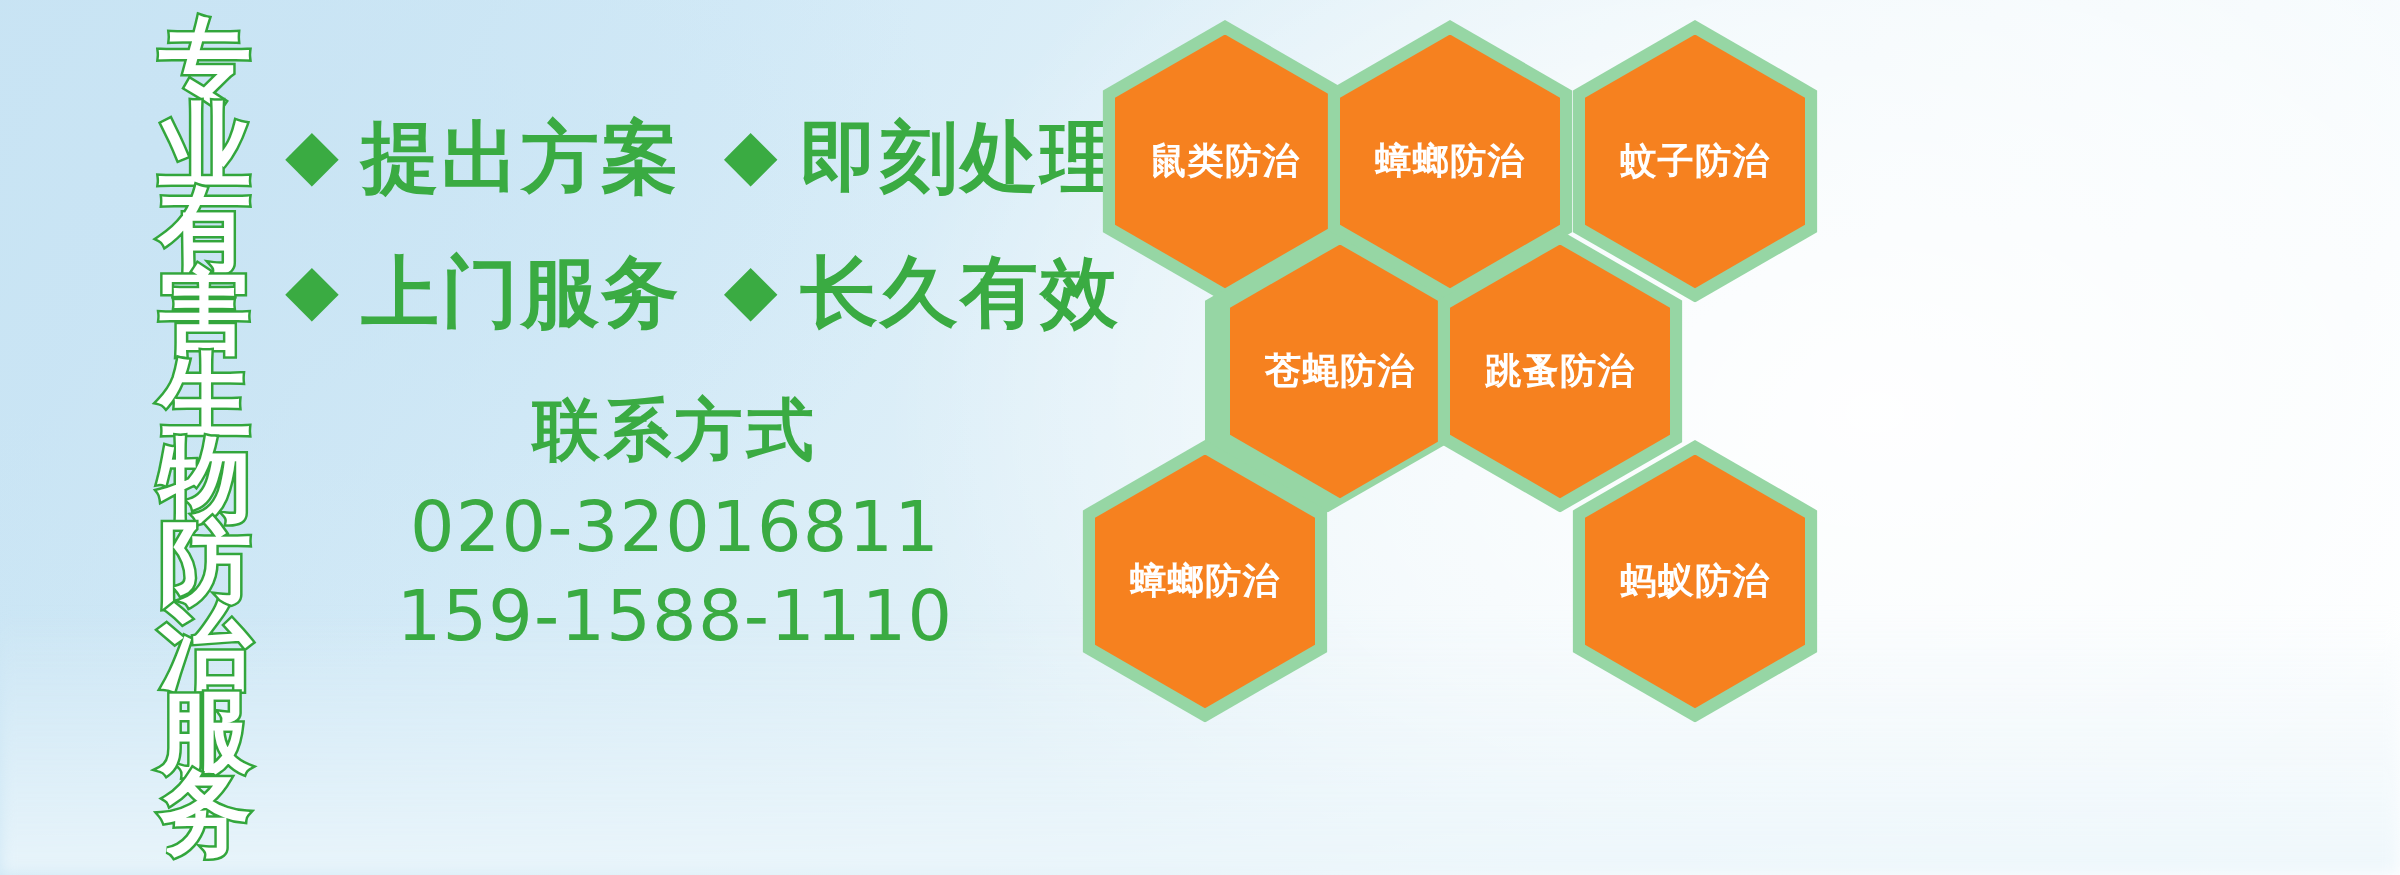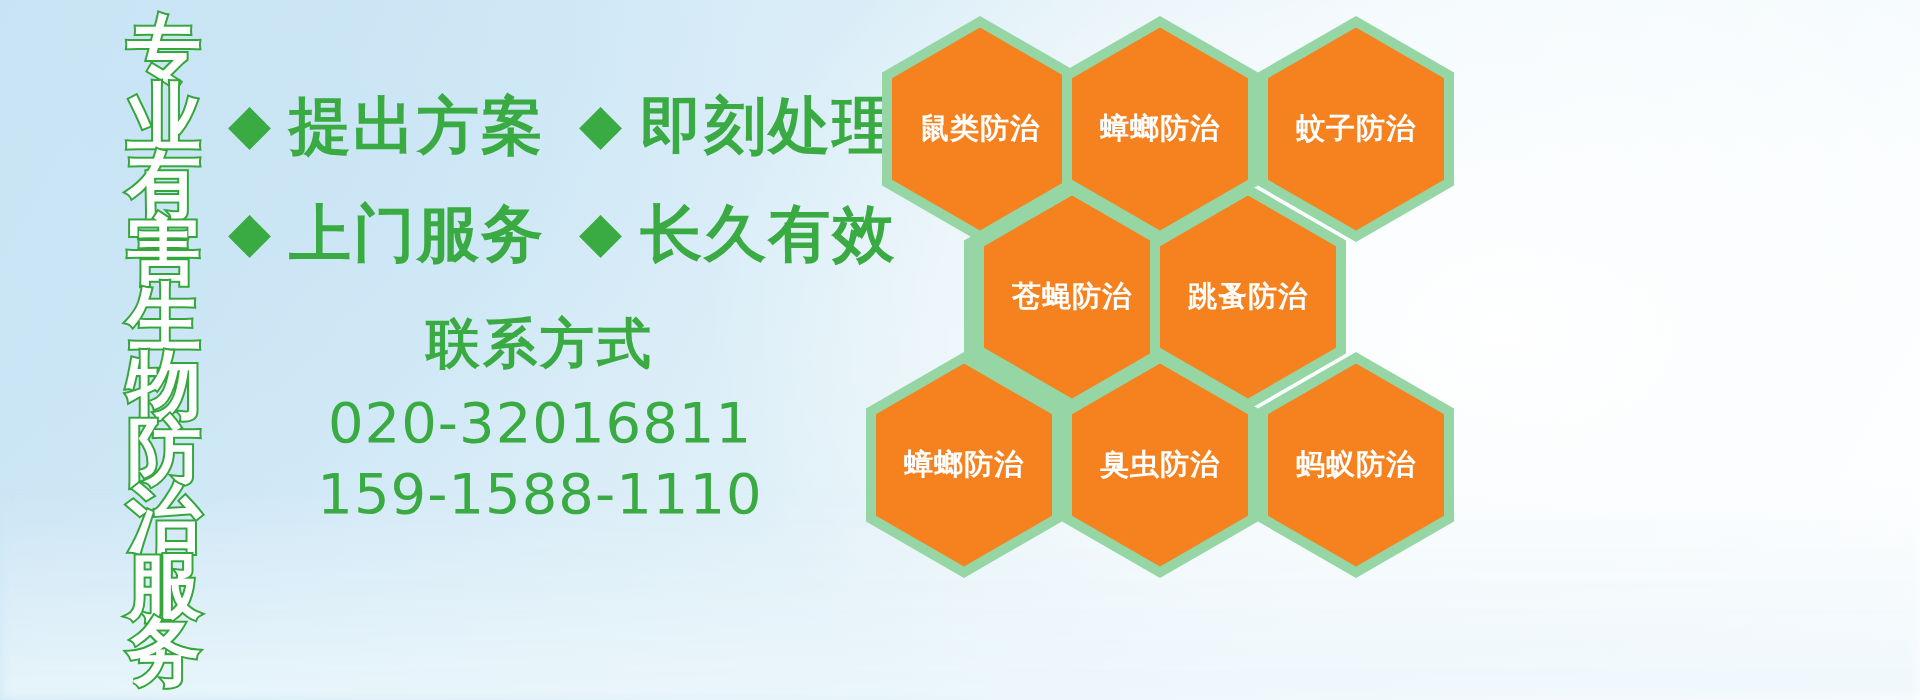--- a/index.html
+++ b/index.html
@@ -174,11 +174,6 @@
         <span class="hlabel">蟑螂防治</span>
       </div>
     </div>
-    <div class="hex" style="left:196px;top:350px;">
-      <div class="inner">
-        <span class="hlabel">臭虫防治</span>
-      </div>
-    </div>
     <div class="hex" style="left:392px;top:350px;align-items:center;">
       <div class="inner">
         <span class="hlabel">蚂蚁防治</span>

